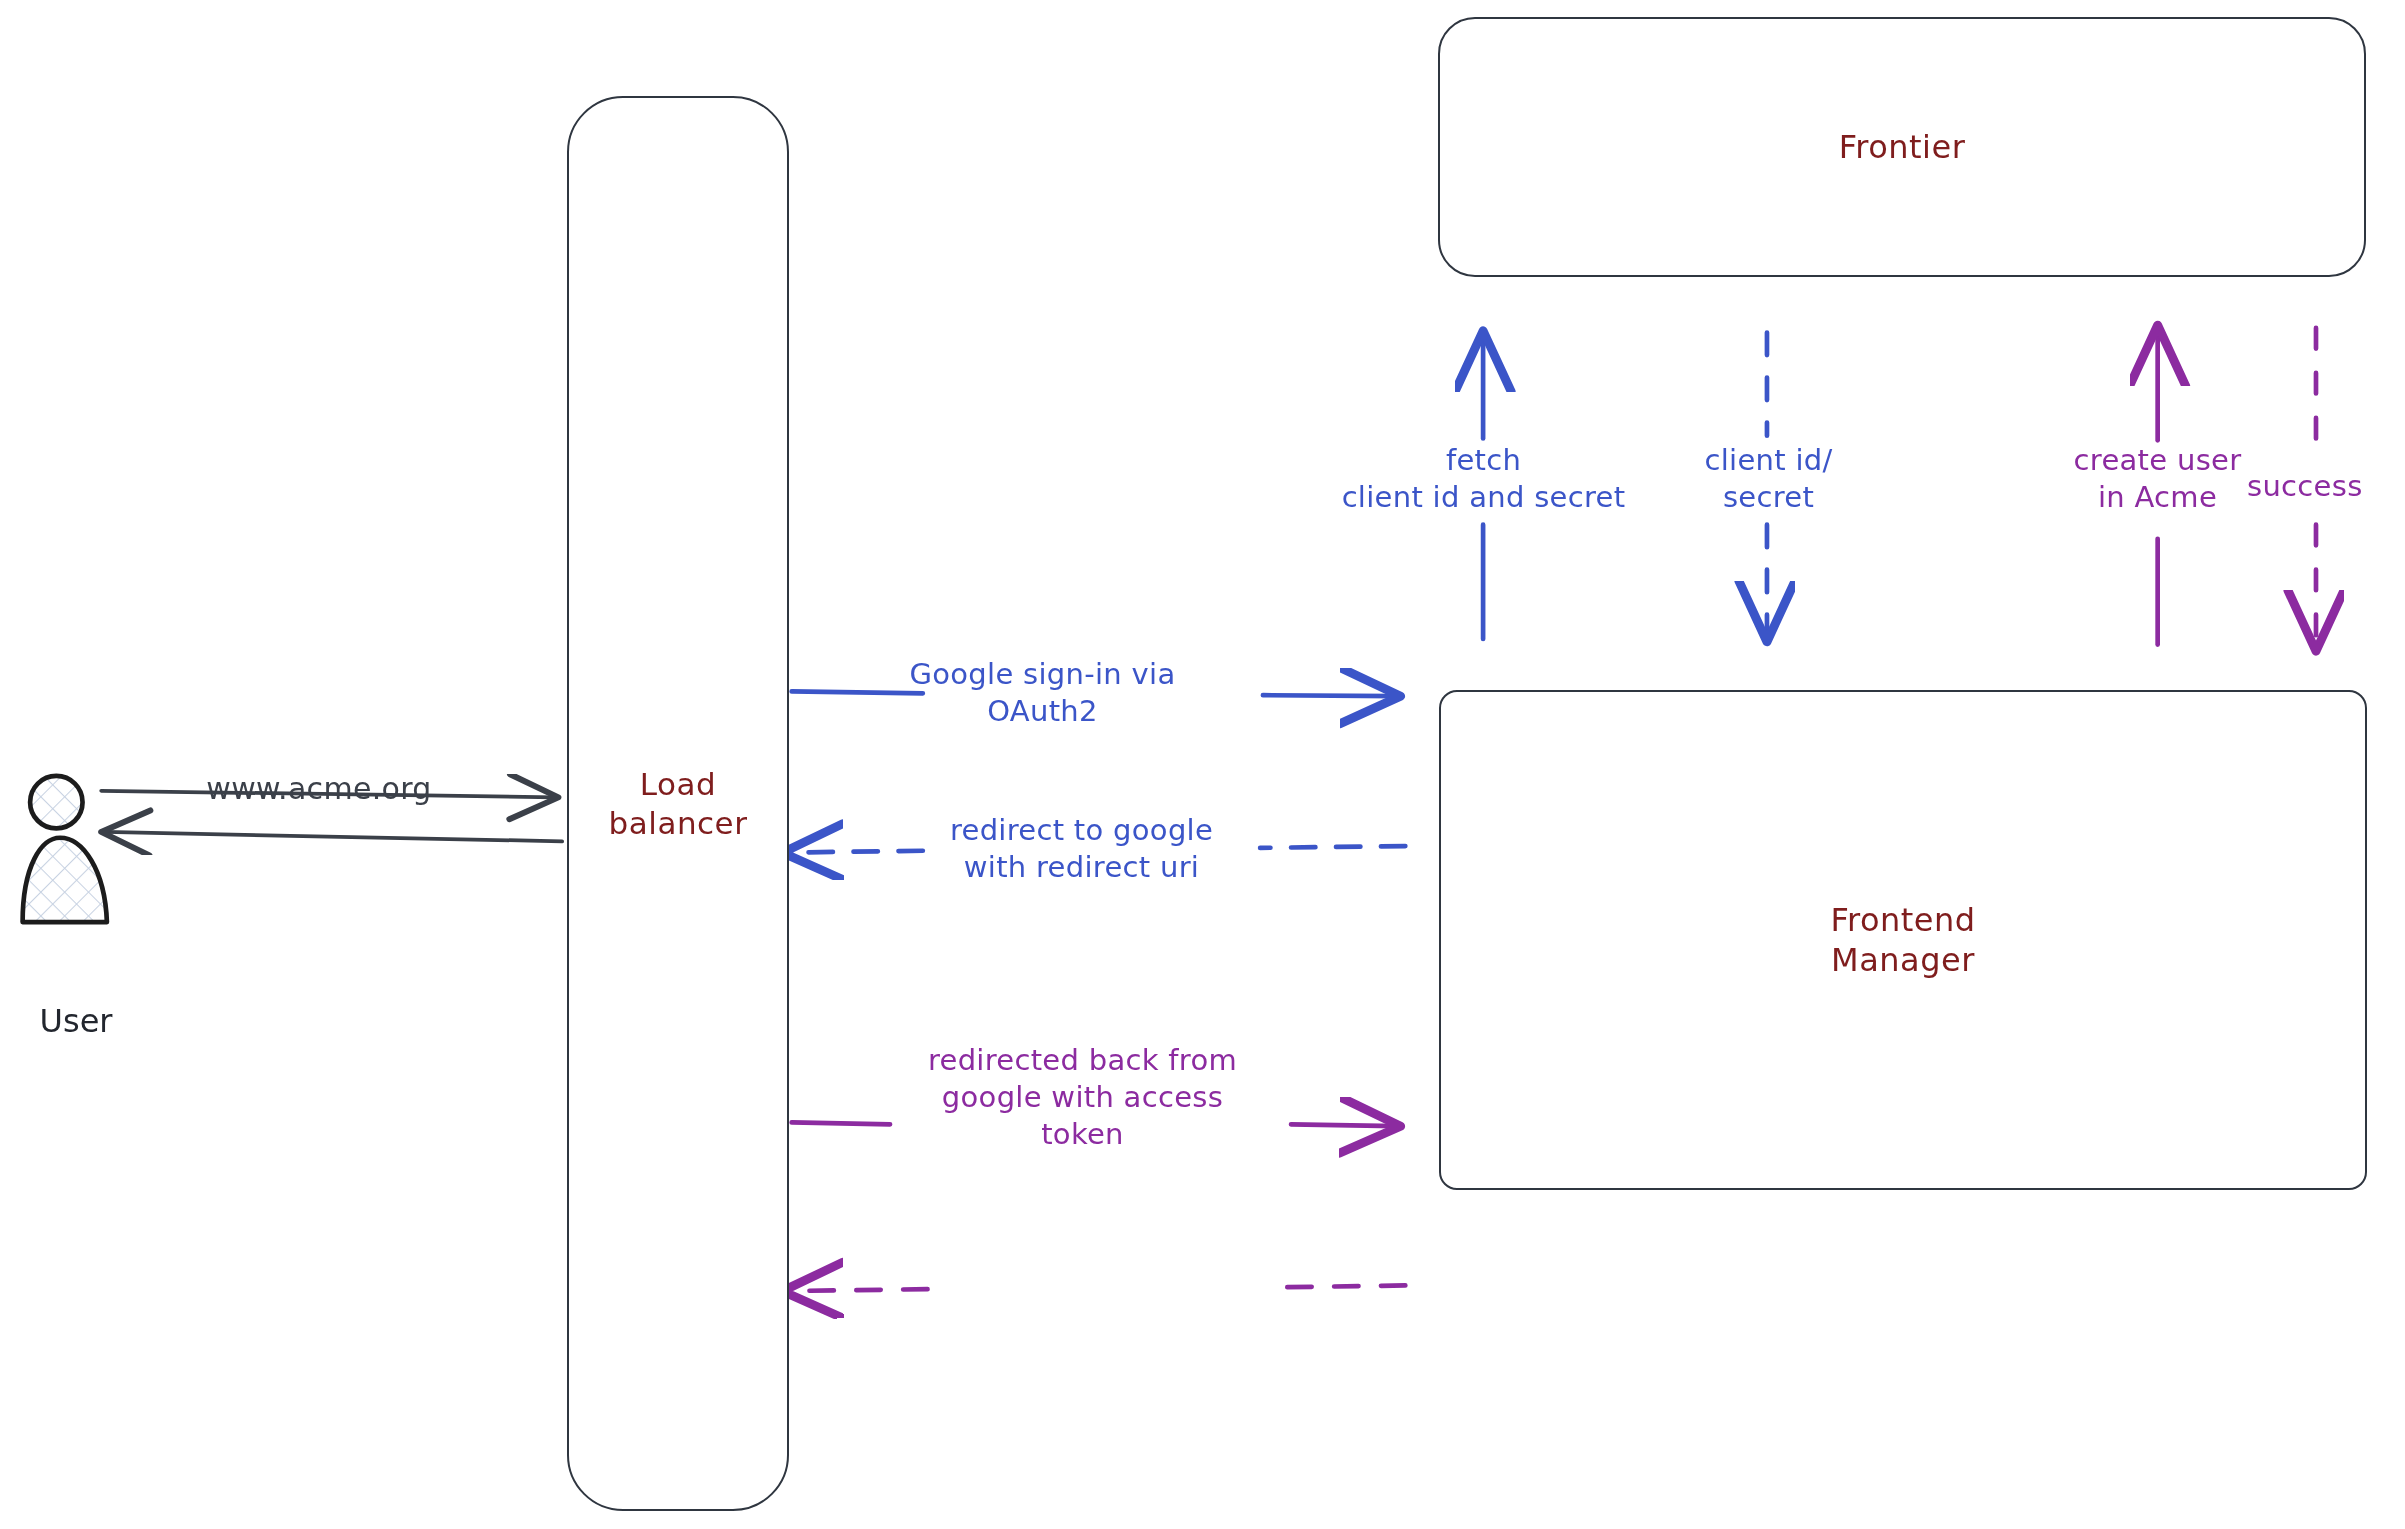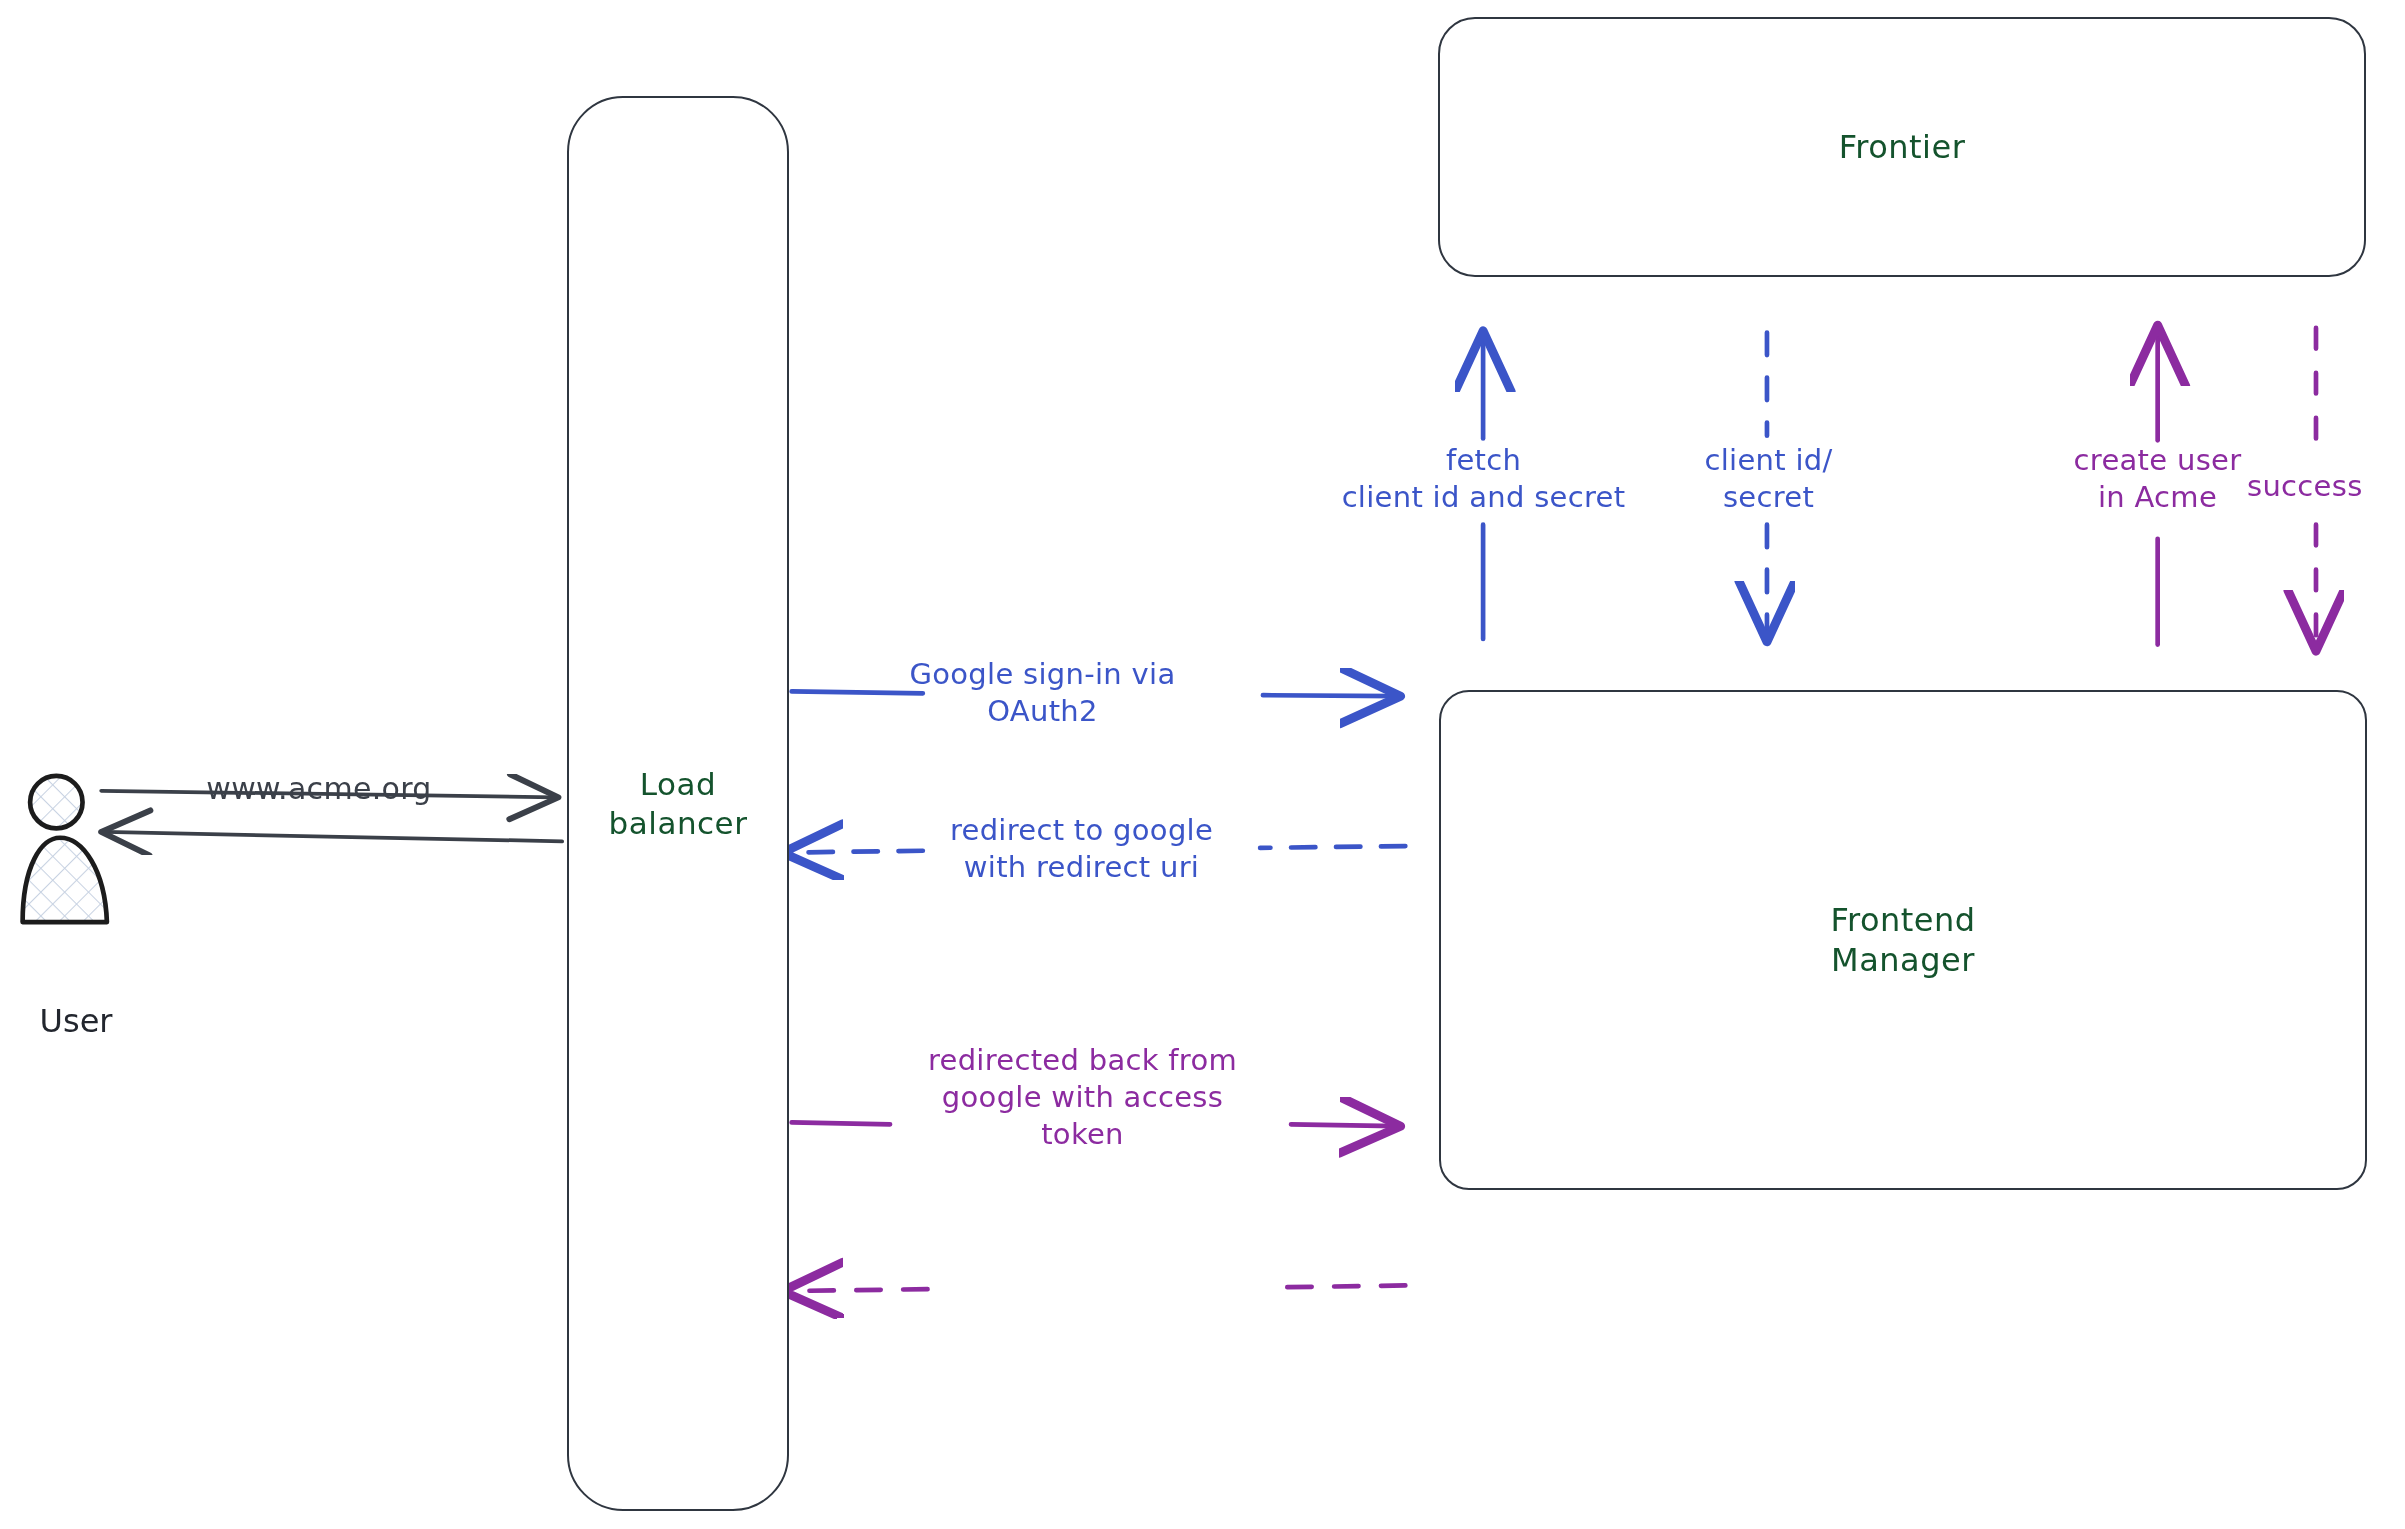--- a/index.html
+++ b/index.html
@@ -19,7 +19,7 @@
     align-items:center;
     justify-content:center;
     text-align:center;
-    color:#14532d;
+    color:#7f1d1d;
   }
   .node .label{
     font-family:"DejaVu Sans", sans-serif;

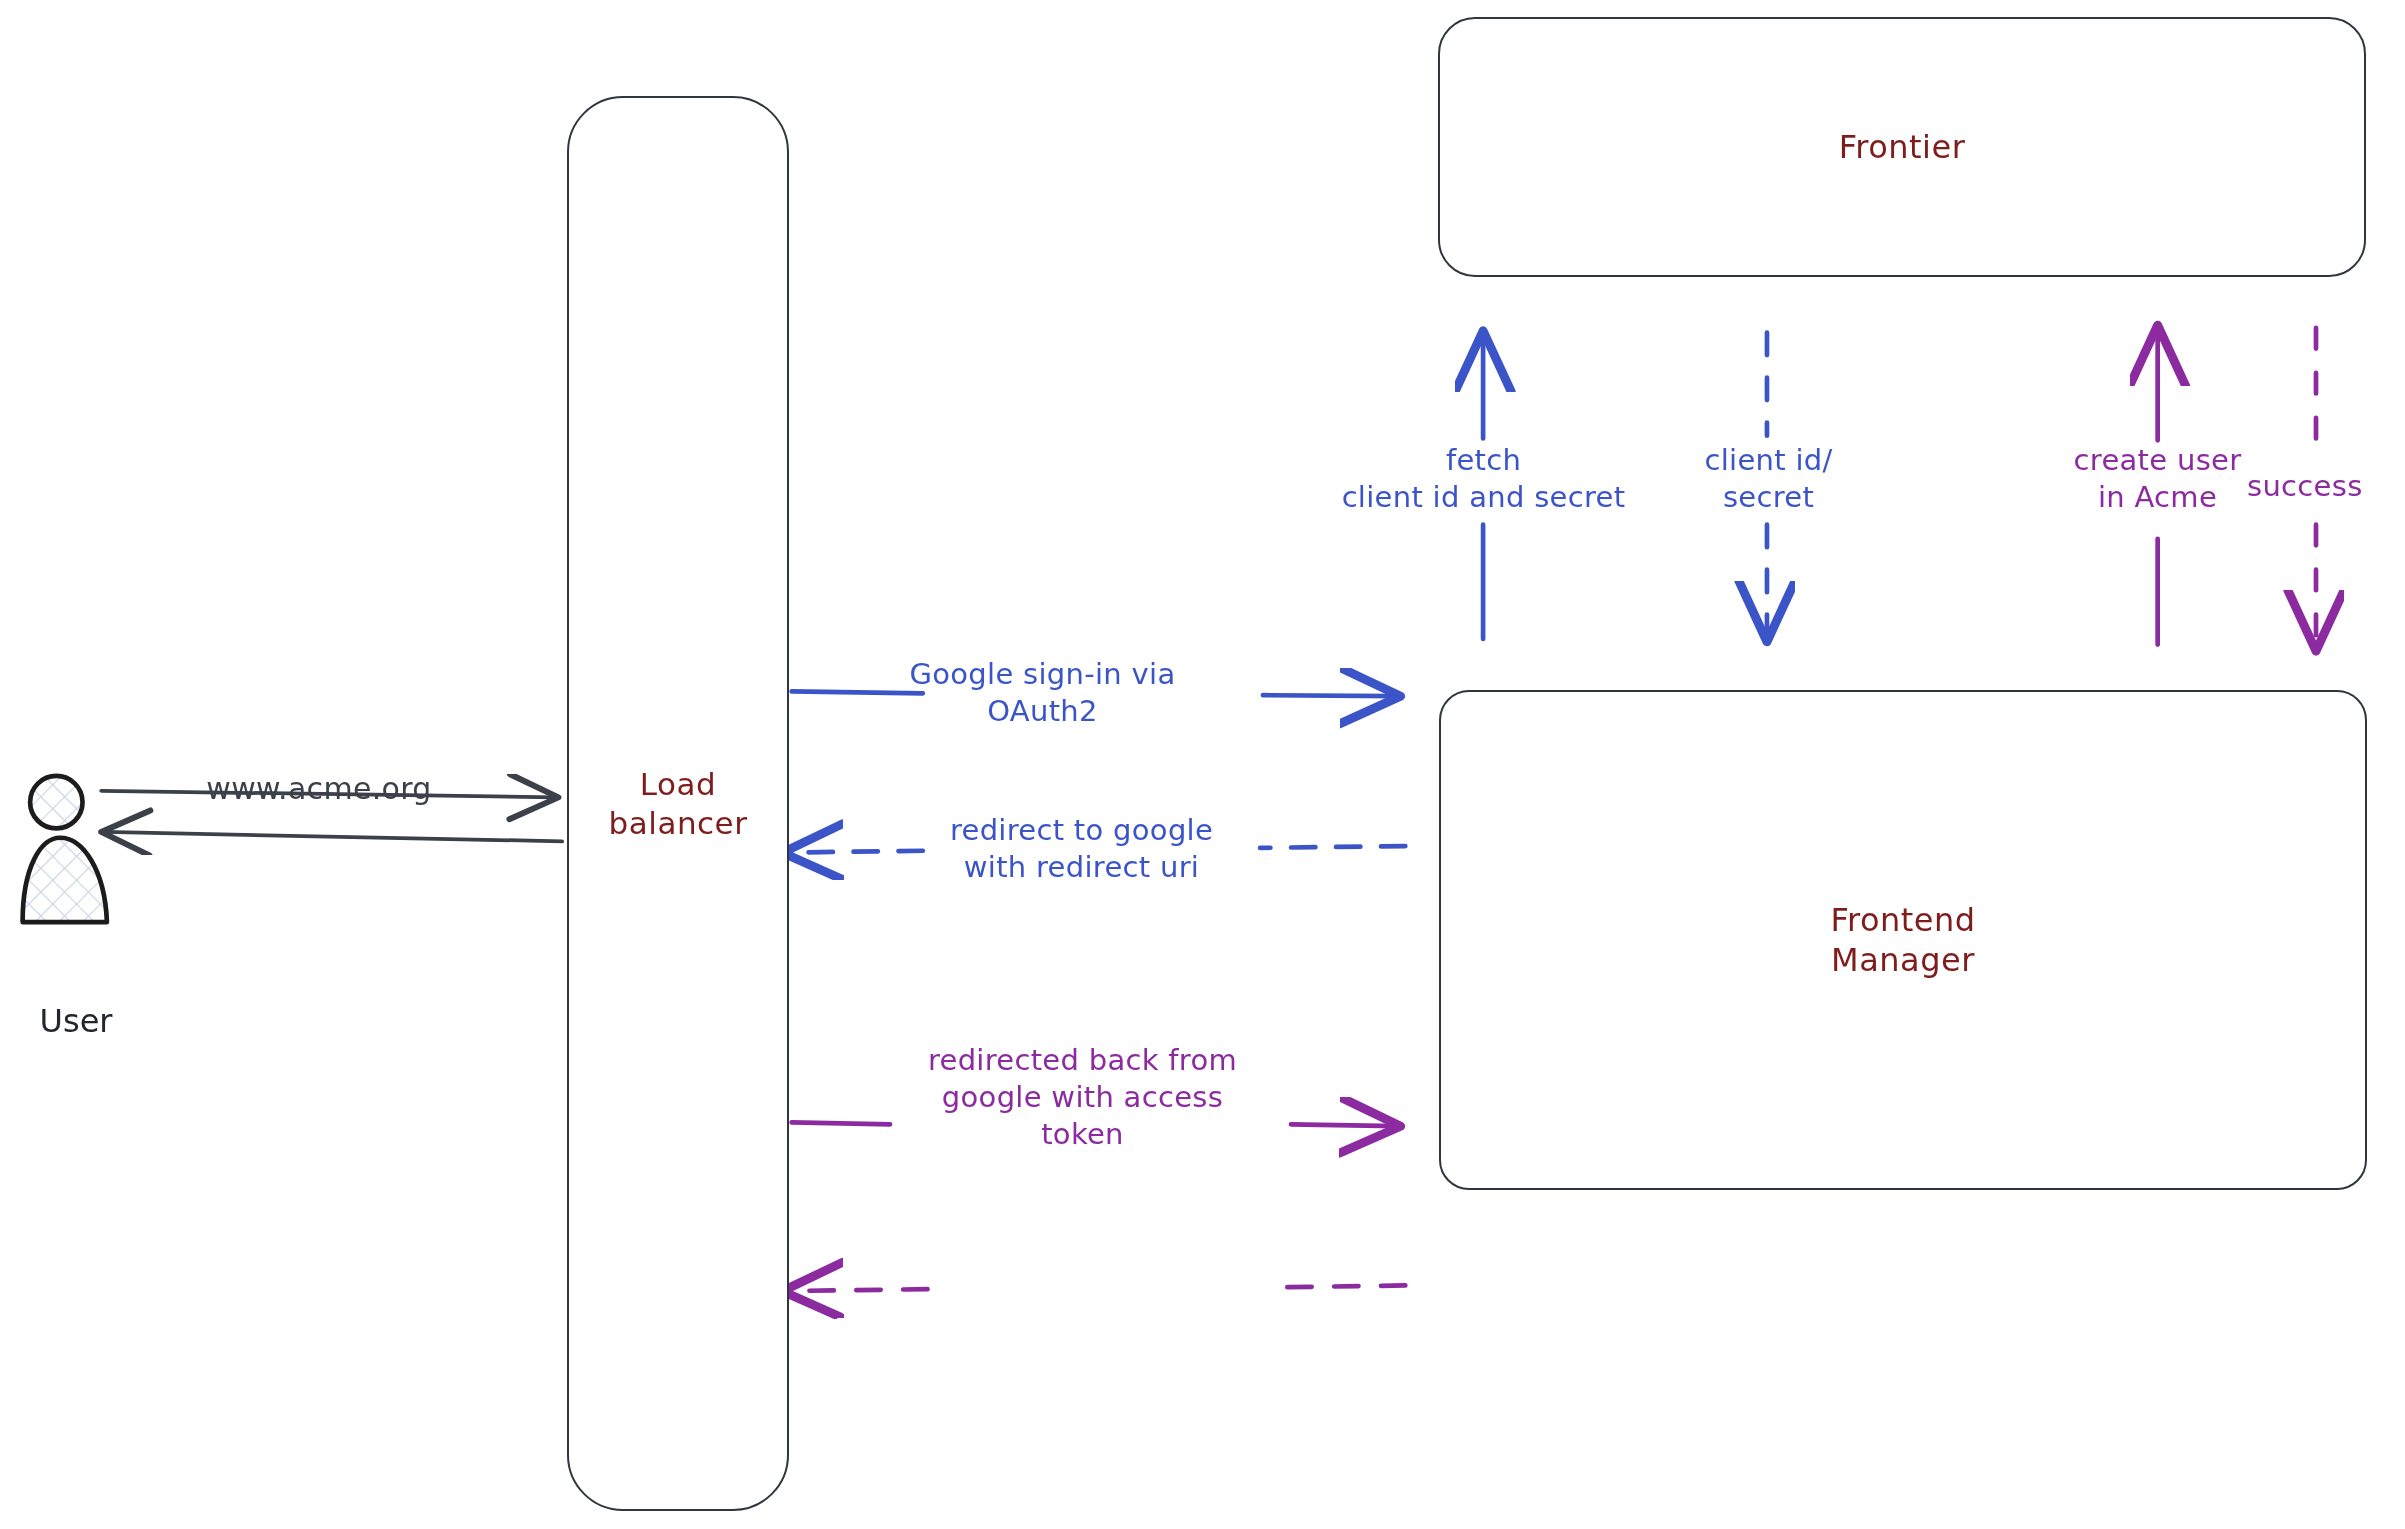--- a/index.html
+++ b/index.html
@@ -29,7 +29,7 @@
     white-space:pre-line;
   }
   #frontier{left:1438px;top:17px;width:928px;height:260px;border-radius:37px;}
-  #frontend-manager{left:1439px;top:690px;width:928px;height:500px;border-radius:30px;}
+  #frontend-manager{left:1439px;top:690px;width:928px;height:500px;border-radius:18px;}
   #load-balancer{left:567px;top:96px;width:222px;height:1415px;border-radius:56px;}
   #load-balancer .label{font-size:31px;}
 

